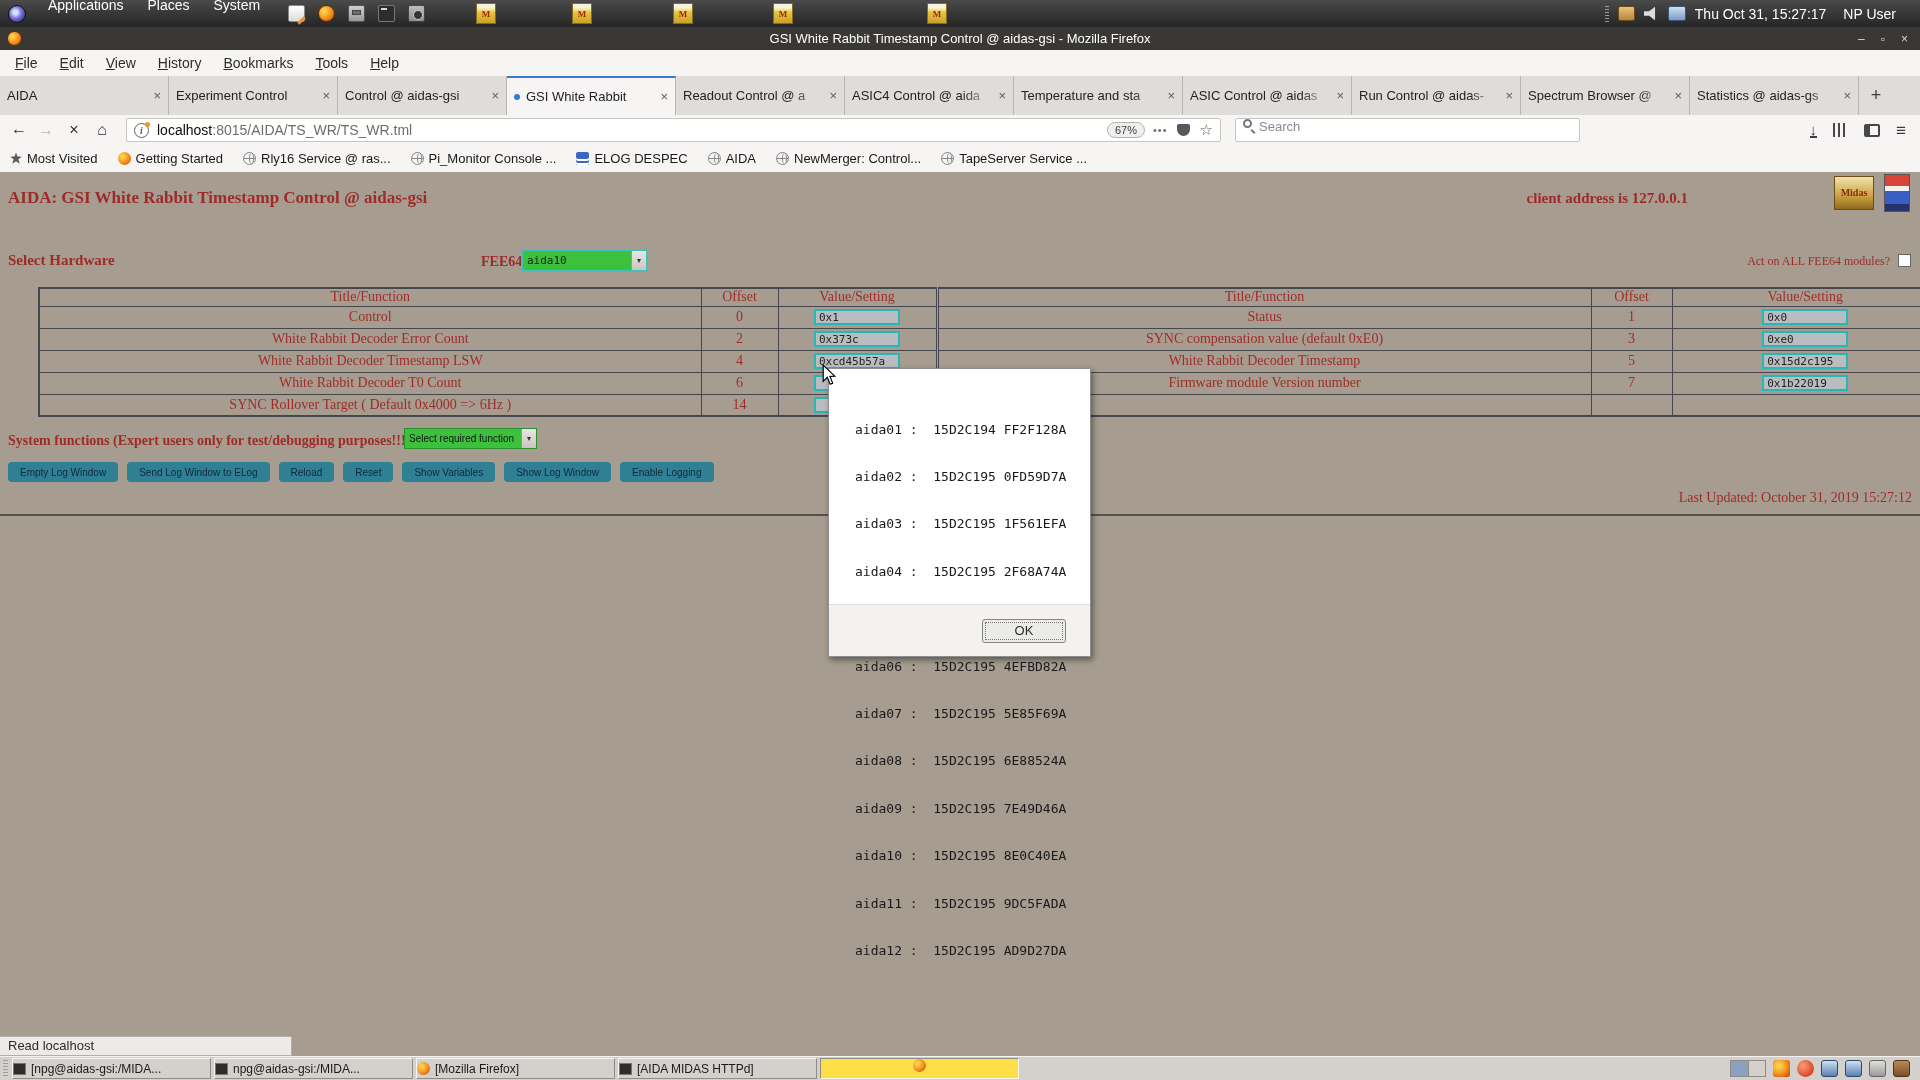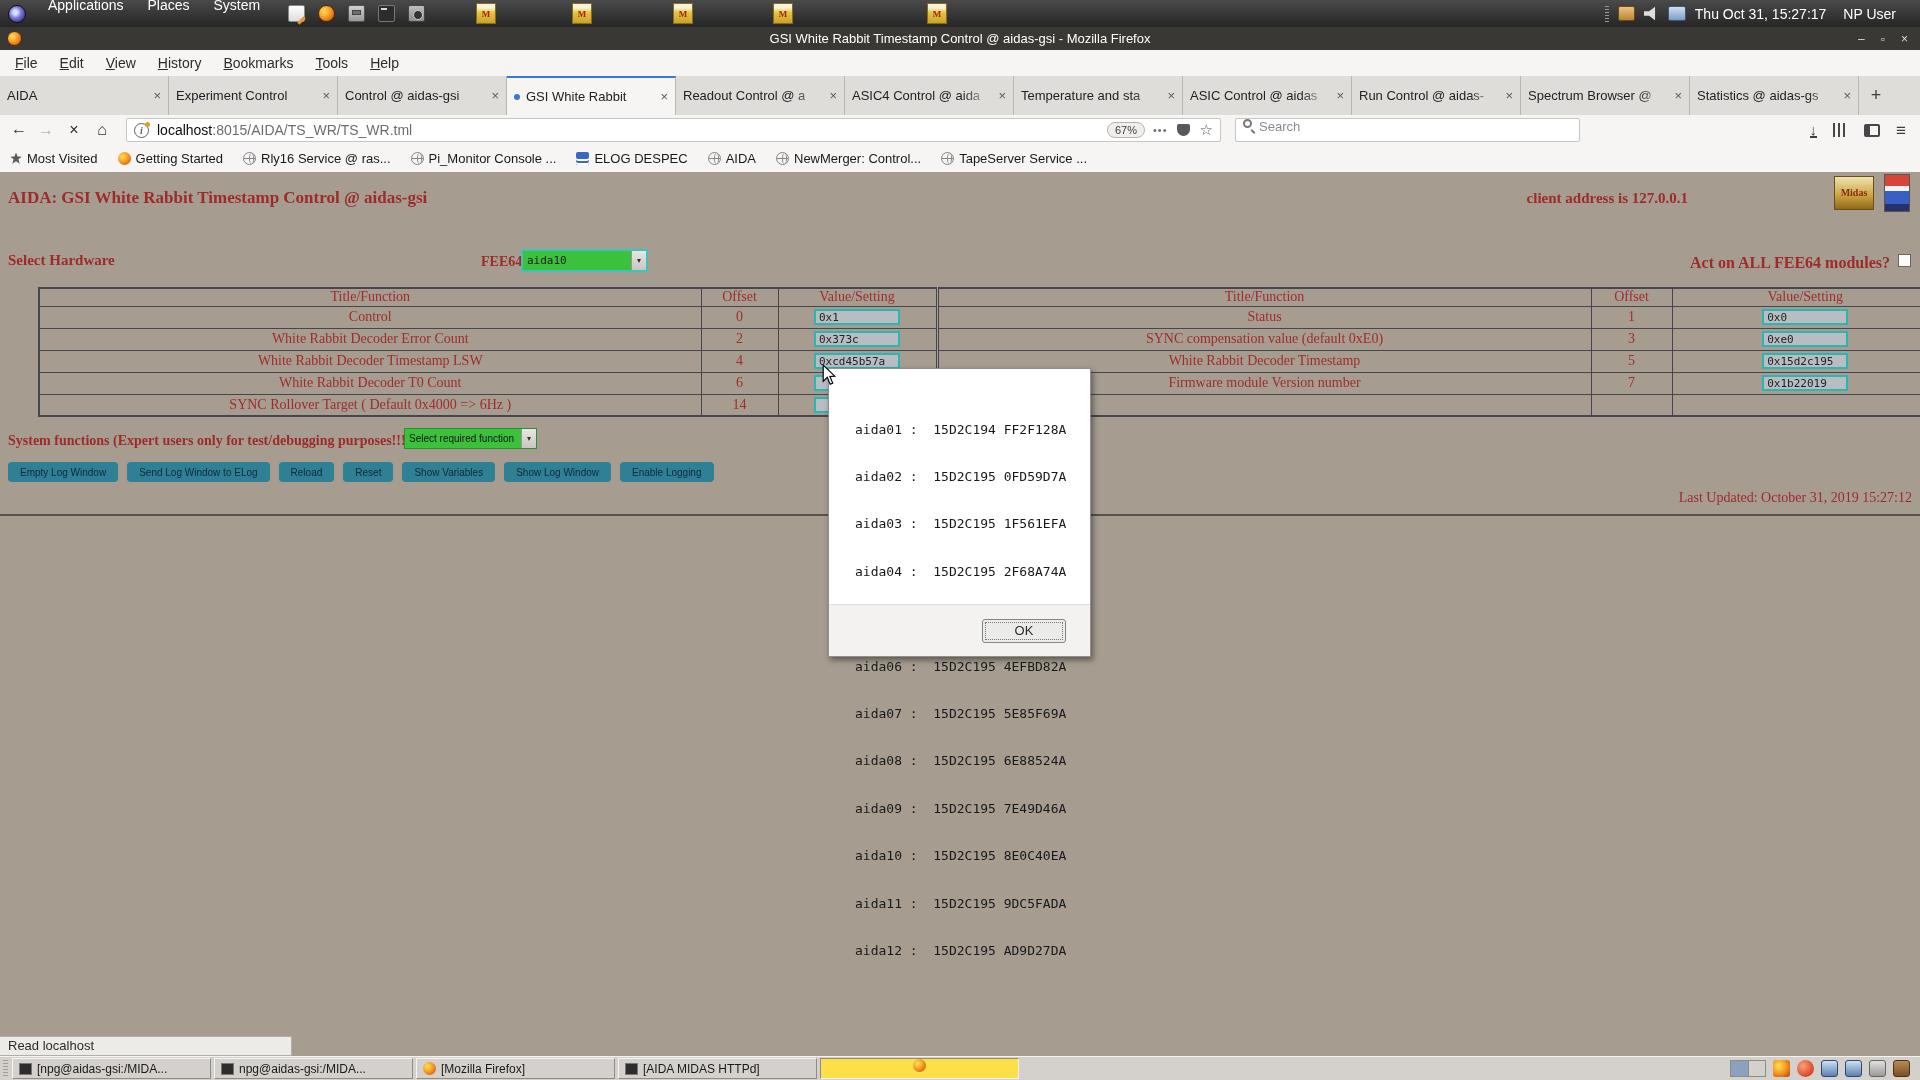--- a/index.html
+++ b/index.html
@@ -124,7 +124,7 @@
   .hw-select .sel-text { flex:1; font:11px "DejaVu Sans Mono", monospace; color:#1c1c1c; padding-left:4px; }
   .sel-arrow { width:15px; height:100%; background:linear-gradient(#e8e6e3,#c9c6c2); border-left:1px solid #9a9792;
     display:flex; align-items:center; justify-content:center; font-size:8px; color:#333; }
-  .act-all-label { position:absolute; right:30px; top:82px; font-size:16px; font-weight:bold; }
+  .act-all-label { position:absolute; right:30px; top:82px; font-size:12px; font-weight:normal; }
   .act-all-box { position:absolute; right:9px; top:82px; width:13px; height:13px; background:#fbfbfb; border:1px solid #666; }
 
   

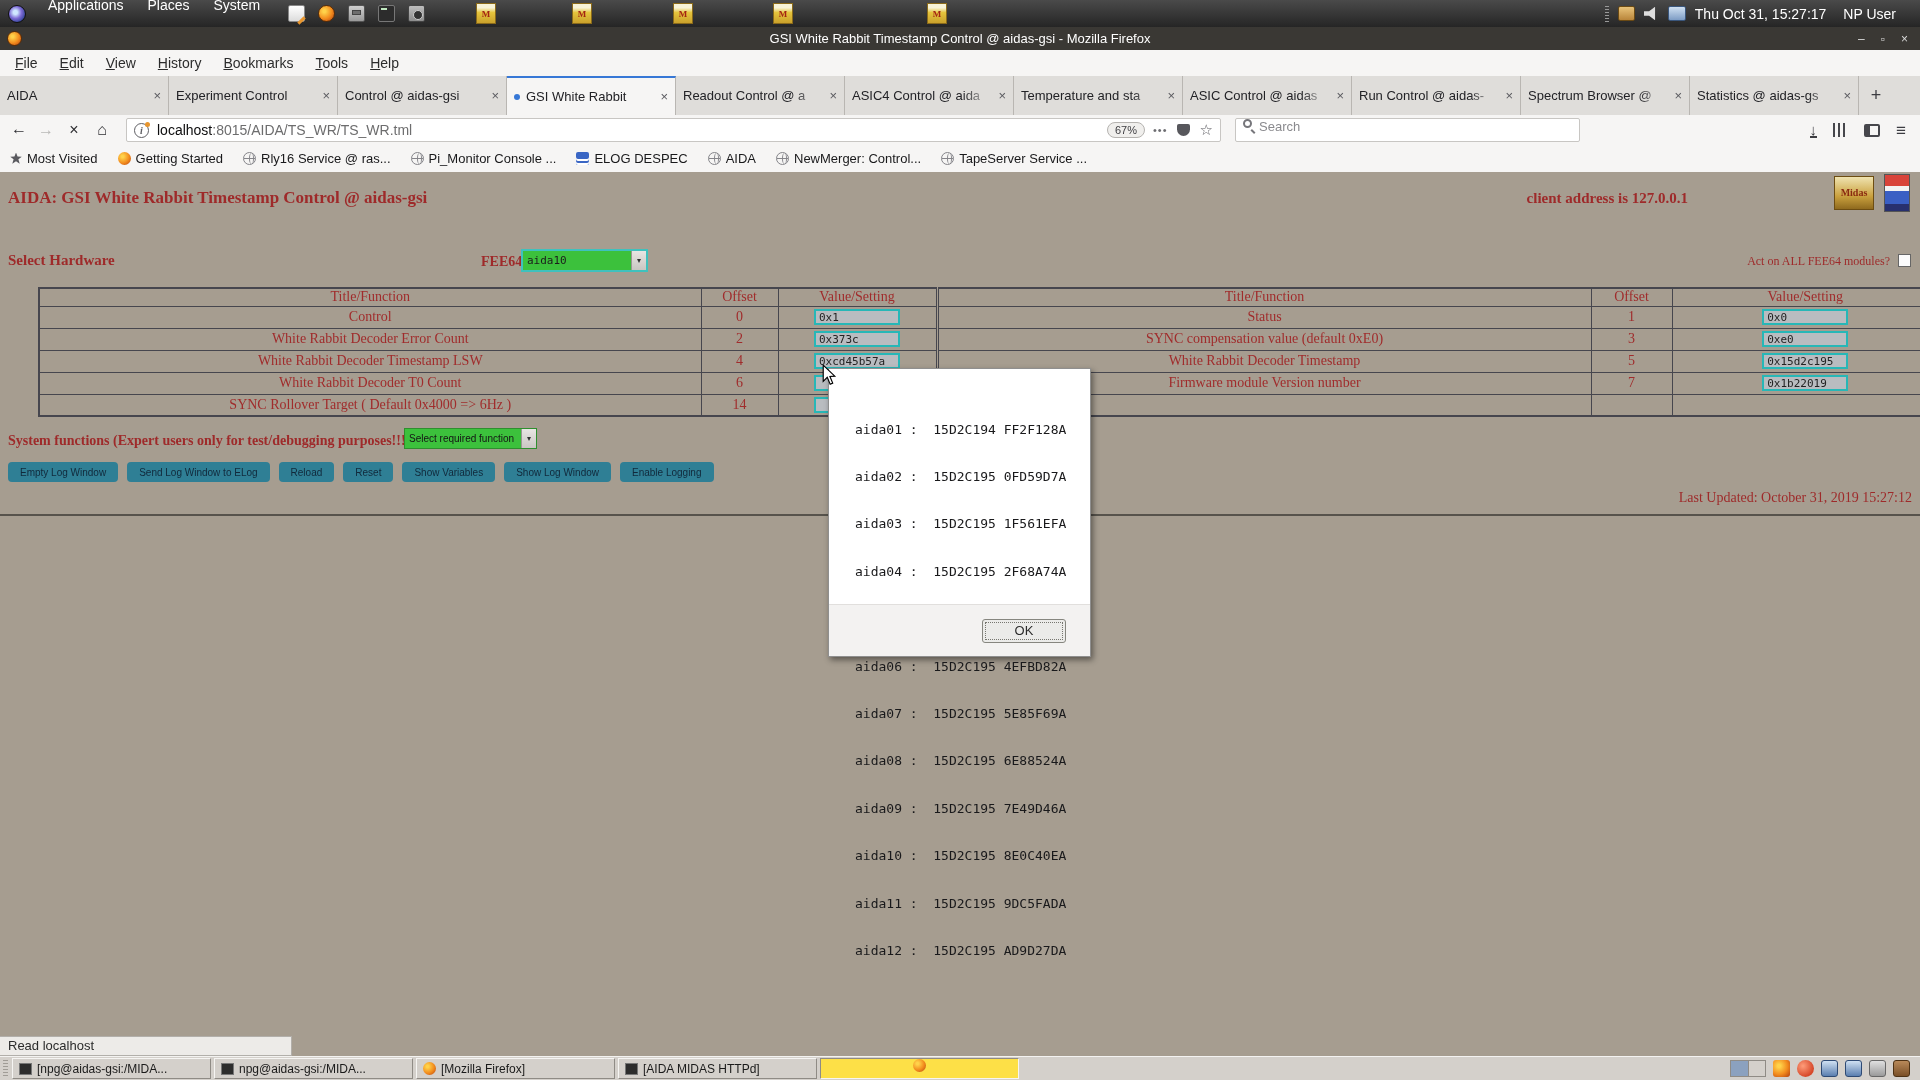--- a/index.html
+++ b/index.html
@@ -168,7 +168,7 @@
     border-top:1px solid #f4f3f1; display:flex; align-items:center; z-index:20; }
   .tb-handle { width:5px; height:18px; margin:0 4px 0 3px; background:repeating-linear-gradient(#a09c96 0 1px, transparent 1px 3px); }
   .task-btn { width:199px; height:21px; margin-right:3px; display:flex; align-items:center; gap:5px;
-    padding:0 6px; font-size:12px; color:#1a1a1a; white-space:nowrap; overflow:hidden;
+    padding:0 0; font-size:12px; color:#1a1a1a; white-space:nowrap; overflow:hidden;
     background:#d4d0cb; border:1px solid; border-color:#f6f5f3 #8f8b85 #8f8b85 #f6f5f3; }
   .task-btn.active { background:#fde047; border-color:#8f8b85 #f6f5f3 #f6f5f3 #8f8b85;flex-direction:column; }
   .tb-term { width:13px; height:12px; background:#2d2d2d; border:1px solid #777; flex:none; }

